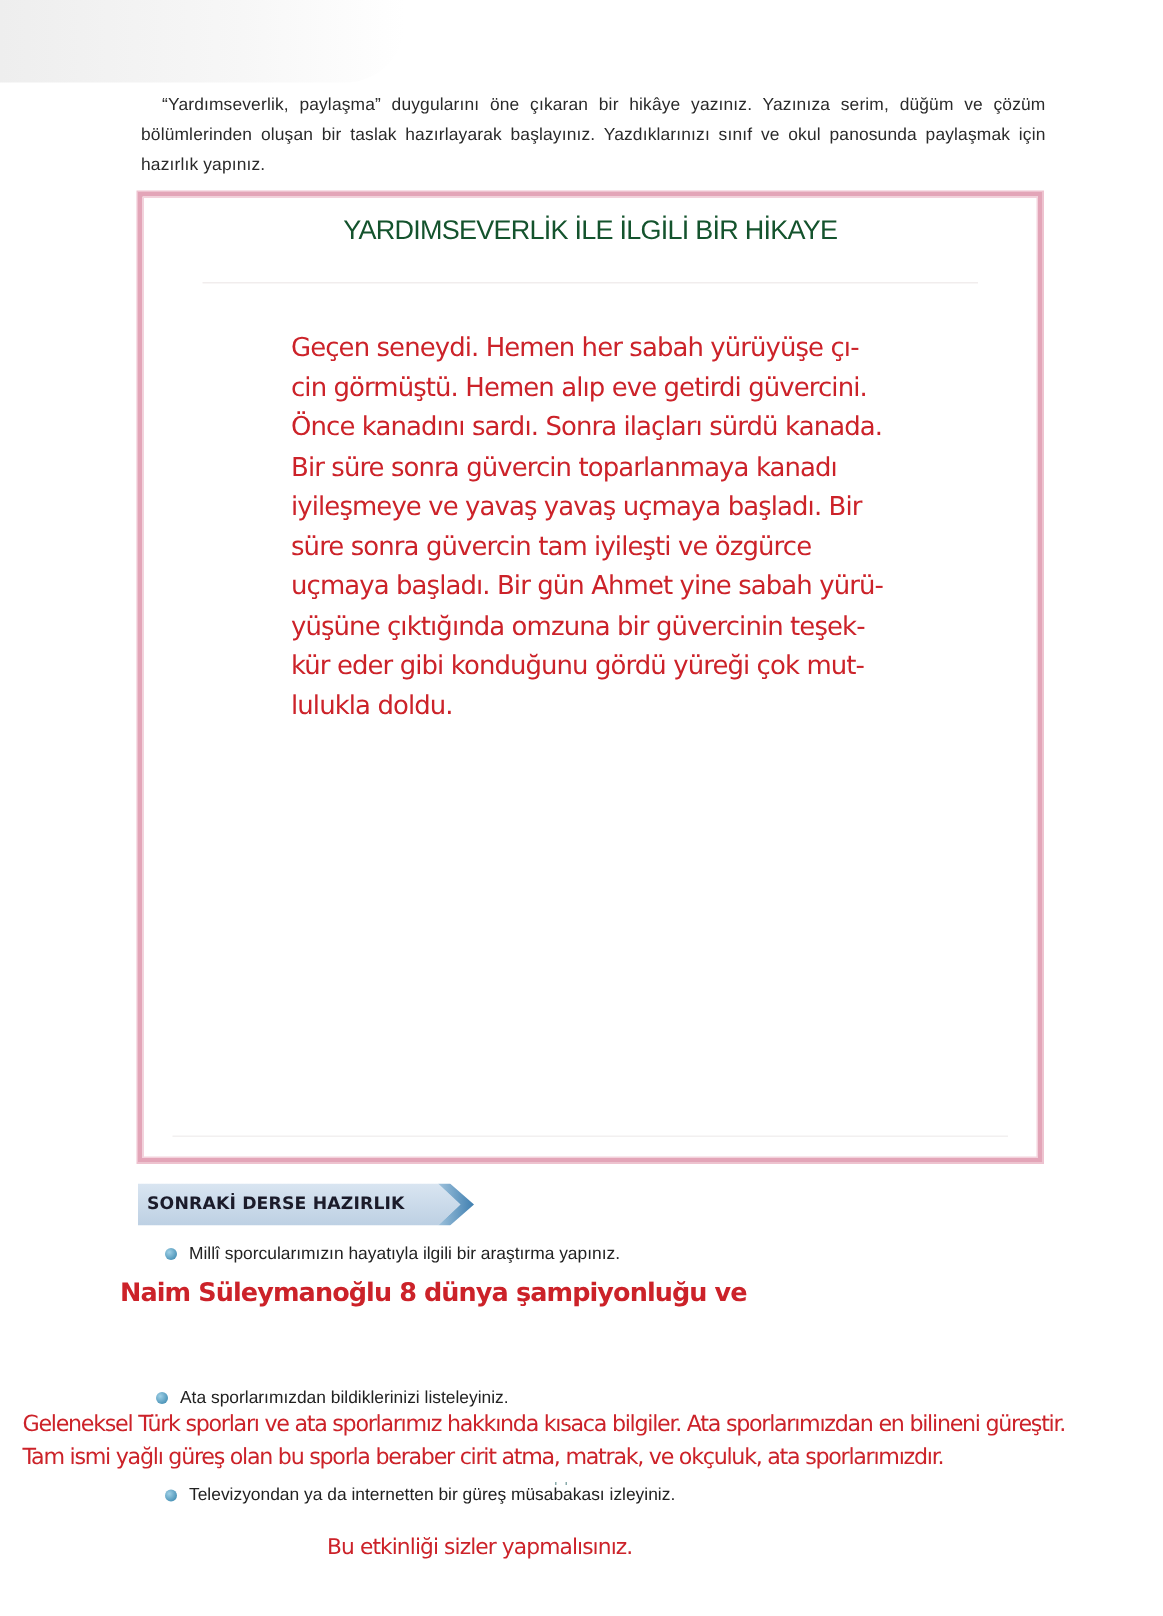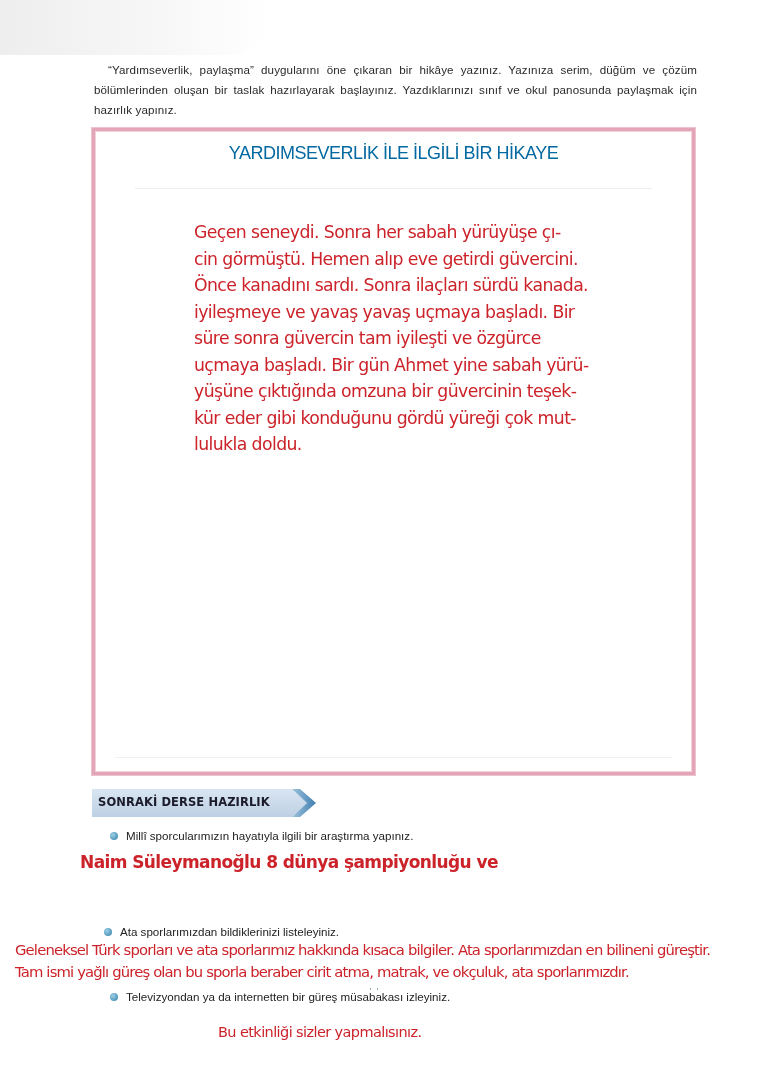--- a/index.html
+++ b/index.html
@@ -7,7 +7,7 @@
   .corner-shade { position:absolute; left:0; top:0; width:270px; height:55px; background:linear-gradient(90deg,#eeeeee,#f7f7f7 60%,#ffffff); border-bottom-right-radius:40px; }
   .intro { position:absolute; left:94px; top:60px; width:603px; font-size:11.6px; line-height:20px; color:#2a2a2a; text-align:justify; text-indent:14px; letter-spacing:0.1px; }
   .story-frame { position:absolute; left:92px; top:128px; width:597px; height:641px; border:3px solid #e3a5b8; box-shadow: inset 0 0 0 1px #f3d2dc, 0 0 0 1px #eec2cf; background:#ffffff; }
-  .story-title { position:absolute; left:0; right:0; top:12px; text-align:center; color:#0369a1; font-family:"Liberation Sans", sans-serif; font-size:18px; letter-spacing:-0.5px; }
+  .story-title { position:absolute; left:0; right:0; top:12px; text-align:center; color:#14532d; font-family:"Liberation Sans", sans-serif; font-size:18px; letter-spacing:-0.5px; }
   .title-underline { position:absolute; left:40px; right:40px; top:57px; height:1px; background:#f1eded; }
   .story-body { position:absolute; left:99px; top:88px; width:438px; color:#cc2229; font-family:"DejaVu Sans", sans-serif; font-size:17.3px; line-height:26.5px; letter-spacing:-0.6px; }
   .story-body span { display:block; white-space:nowrap; }

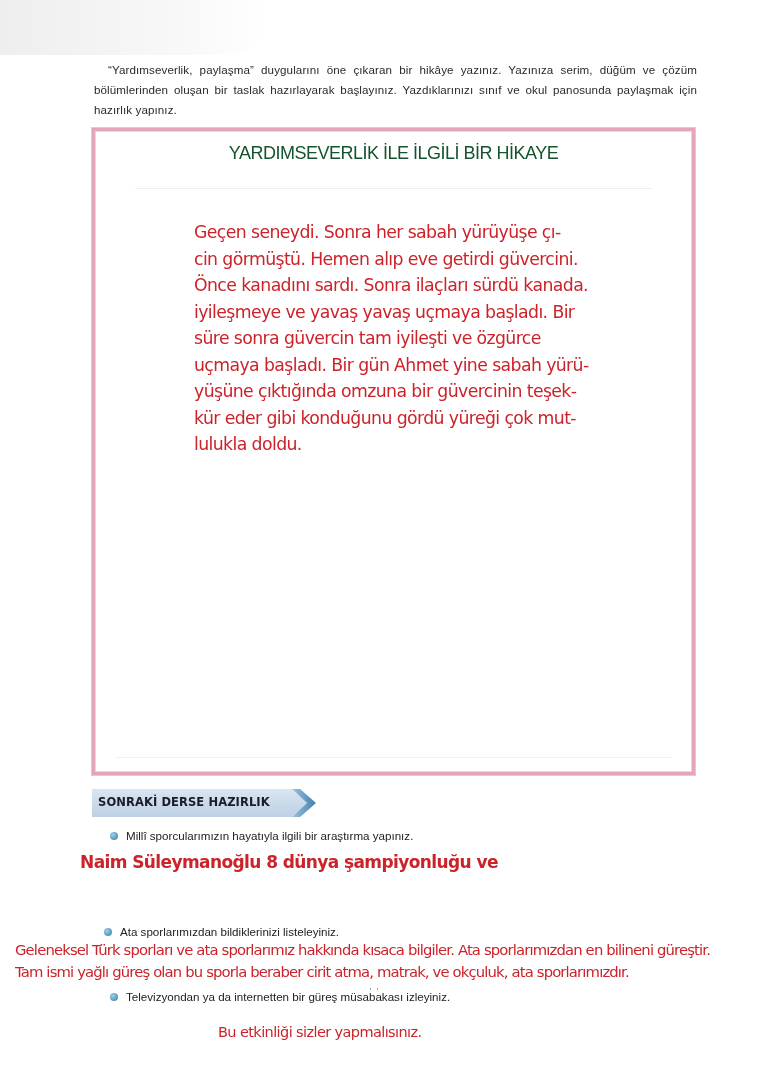--- a/index.html
+++ b/index.html
@@ -34,7 +34,7 @@
   <div class="story-title">YARDIMSEVERLİK İLE İLGİLİ BİR HİKAYE</div>
   <div class="title-underline"></div>
   <div class="story-body">
-    <span>Geçen seneydi. Sonra her sabah yürüyüşe çı-</span>
+    <span>Geçen seneydi. Hemen her sabah yürüyüşe çı-</span>
     <span>cin görmüştü. Hemen alıp eve getirdi güvercini.</span>
     <span>Önce kanadını sardı. Sonra ilaçları sürdü kanada.</span>
     <span>iyileşmeye ve yavaş yavaş uçmaya başladı. Bir</span>

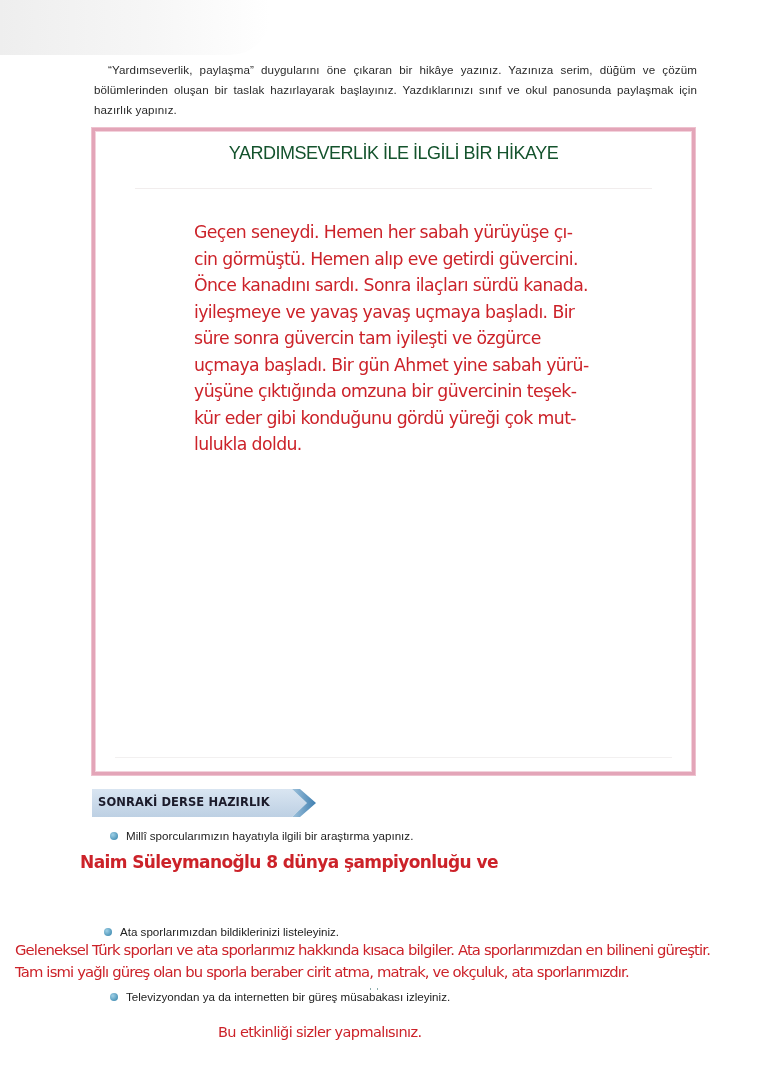--- a/index.html
+++ b/index.html
@@ -37,6 +37,7 @@
     <span>Geçen seneydi. Hemen her sabah yürüyüşe çı-</span>
     <span>cin görmüştü. Hemen alıp eve getirdi güvercini.</span>
     <span>Önce kanadını sardı. Sonra ilaçları sürdü kanada.</span>
+    <span>Bir süre sonra güvercin toparlanmaya kanadı</span>
     <span>iyileşmeye ve yavaş yavaş uçmaya başladı. Bir</span>
     <span>süre sonra güvercin tam iyileşti ve özgürce</span>
     <span>uçmaya başladı. Bir gün Ahmet yine sabah yürü-</span>

